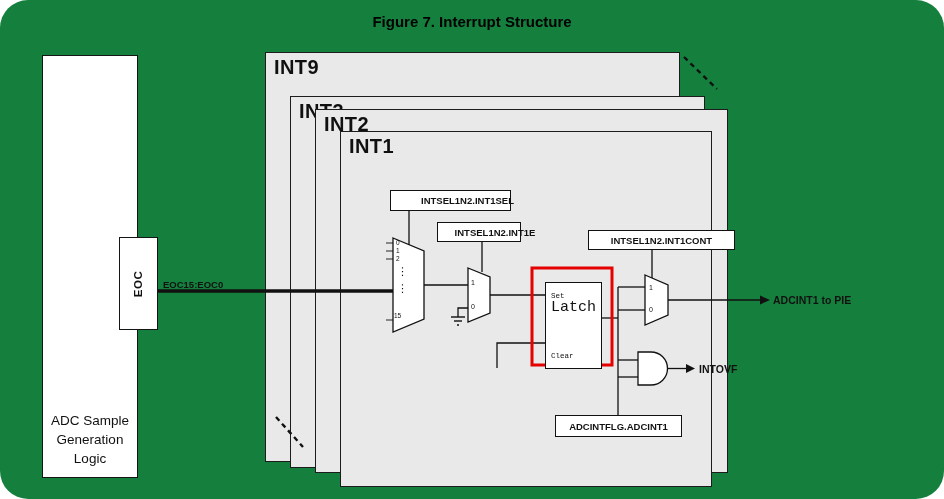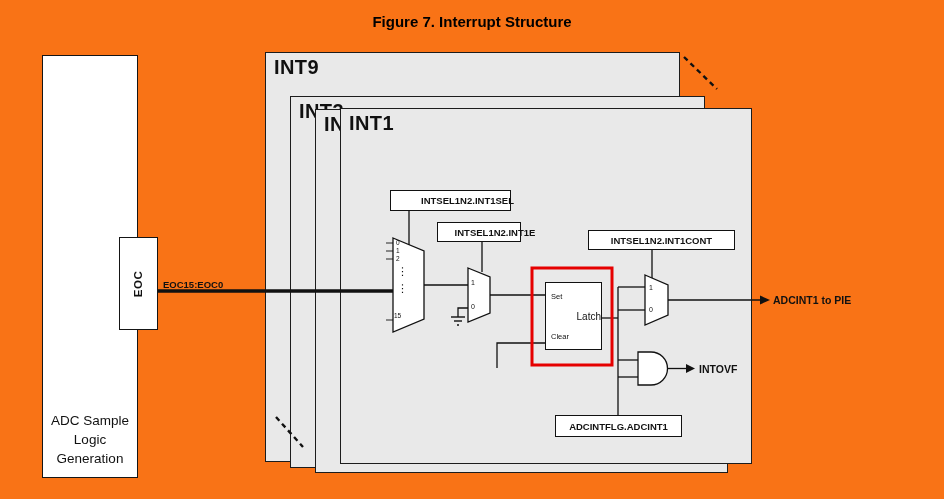--- a/index.html
+++ b/index.html
@@ -5,8 +5,8 @@
   * { margin:0; padding:0; box-sizing:border-box; }
   html,body { background:#fff; }
   .stage {
-    position:relative; width:944px; height:499px; background:#f97316;
-    font-family:"Liberation Sans", sans-serif; color:#111; overflow:hidden;
+    position:relative; width:944px; height:499px; background:#15803d;
+    font-family:"Liberation Sans", sans-serif; color:#111; overflow:hidden;border-radius:28px;
   }
   .figure-title {
     position:absolute; left:0; top:13px; width:100%;

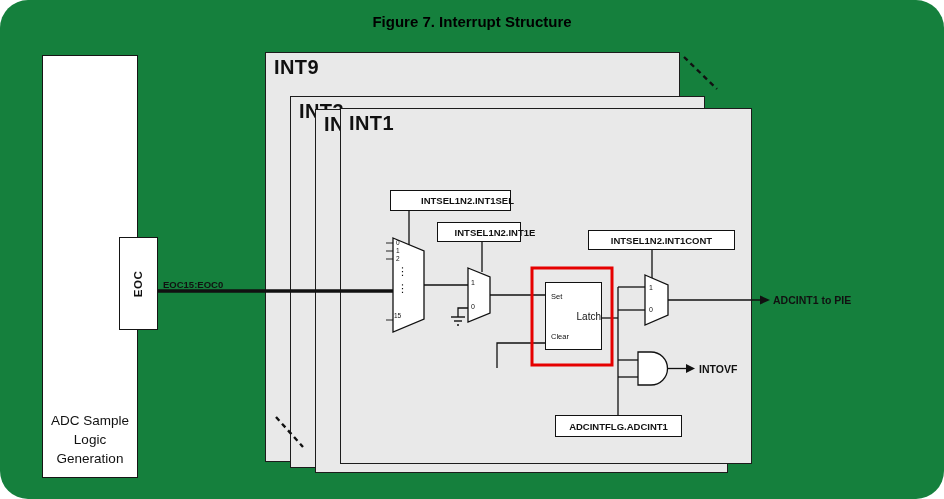--- a/index.html
+++ b/index.html
@@ -73,7 +73,7 @@
   <div class="panel" style="left:315px; top:109px; width:413px; height:364px;">
     <span class="panel-label">INT2</span>
   </div>
-  <div class="panel" style="left:340px; top:108px; width:412px; height:356px;">
+  <div class="panel" style="left:340px; top:131px; width:372px; height:356px;">
     <span class="panel-label">INT1</span>
   </div>
 

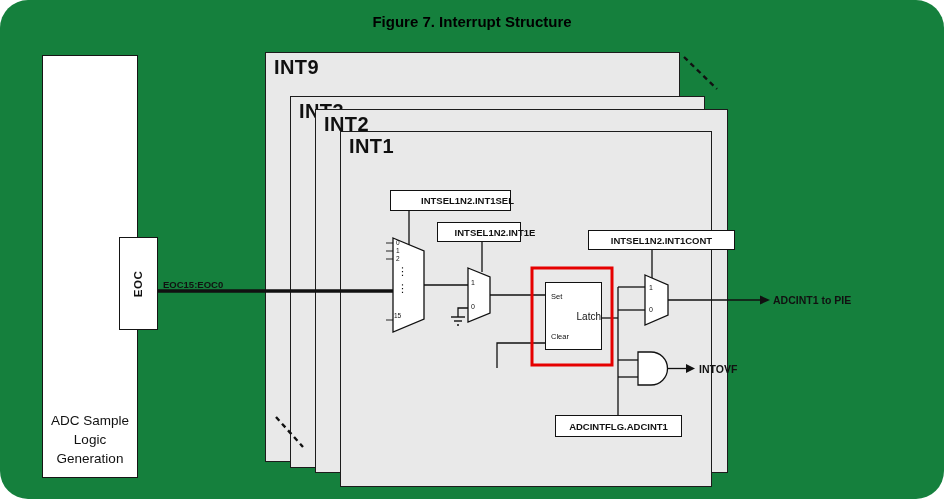--- a/index.html
+++ b/index.html
@@ -31,8 +31,8 @@
   .buslabel { font-weight:bold; font-size:9.5px; }
   .outlabel { font-weight:bold; font-size:10.5px; }
   .latch {
-    position:absolute; left:545px; top:282px; width:57px; height:68px;
-    background:#fff; border:1px solid #111; z-index:3;
+    position:absolute; left:545px; top:282px; width:57px; height:87px;
+    background:#fff; border:1px solid #111; z-index:3;font-family:Liberation Mono, monospace;
   }
   .latch .set   { position:absolute; left:5px; top:9px;  font-size:7.5px; }
   .latch .name  { position:absolute; left:0; top:28px; width:100%; text-align:right; font-size:10px; }

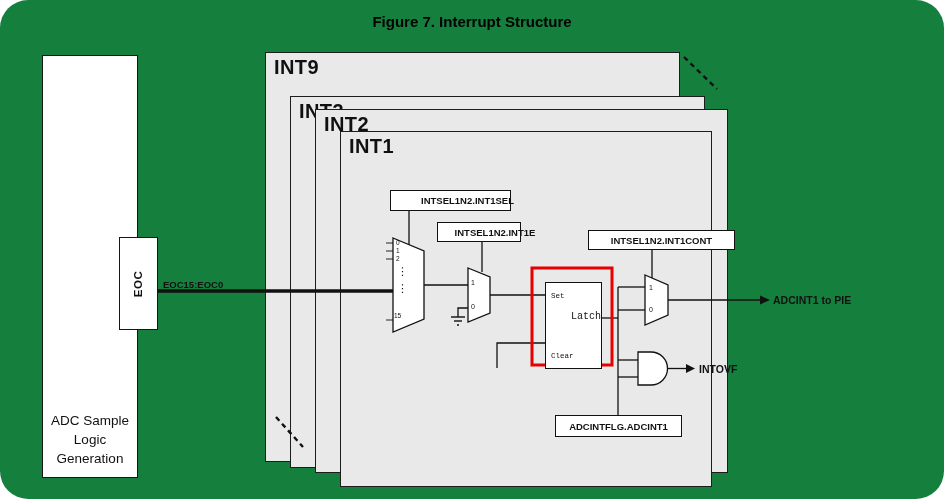--- a/index.html
+++ b/index.html
@@ -35,7 +35,7 @@
     background:#fff; border:1px solid #111; z-index:3;font-family:Liberation Mono, monospace;
   }
   .latch .set   { position:absolute; left:5px; top:9px;  font-size:7.5px; }
-  .latch .name  { position:absolute; left:0; top:28px; width:100%; text-align:right; font-size:10px; }
+  .latch .name  { position:absolute; left:0; top:16px; width:100%; text-align:center; font-size:15px; }
   .latch .clear { position:absolute; left:5px; bottom:8px; font-size:7.5px; }
   .adc-label { position:absolute; left:0; right:0; bottom:9px; text-align:center; font-size:13.5px; line-height:19px; }
   .eoc-box {

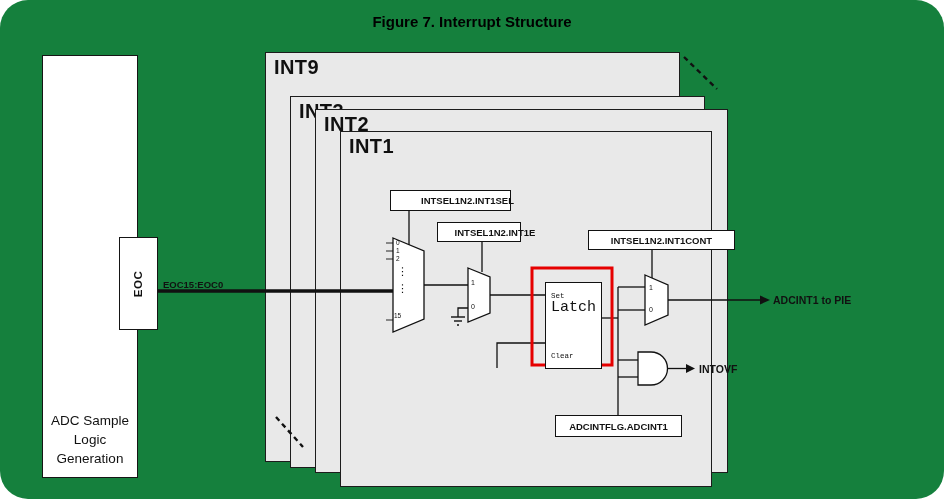--- a/index.html
+++ b/index.html
@@ -55,8 +55,8 @@
   <div class="outline-box" style="left:42px; top:55px; width:96px; height:423px;">
     <div class="adc-label">
       <div>ADC Sample</div>
+      <div>Generation</div>
       <div>Logic</div>
-      <div>Generation</div>
     </div>
   </div>
 

